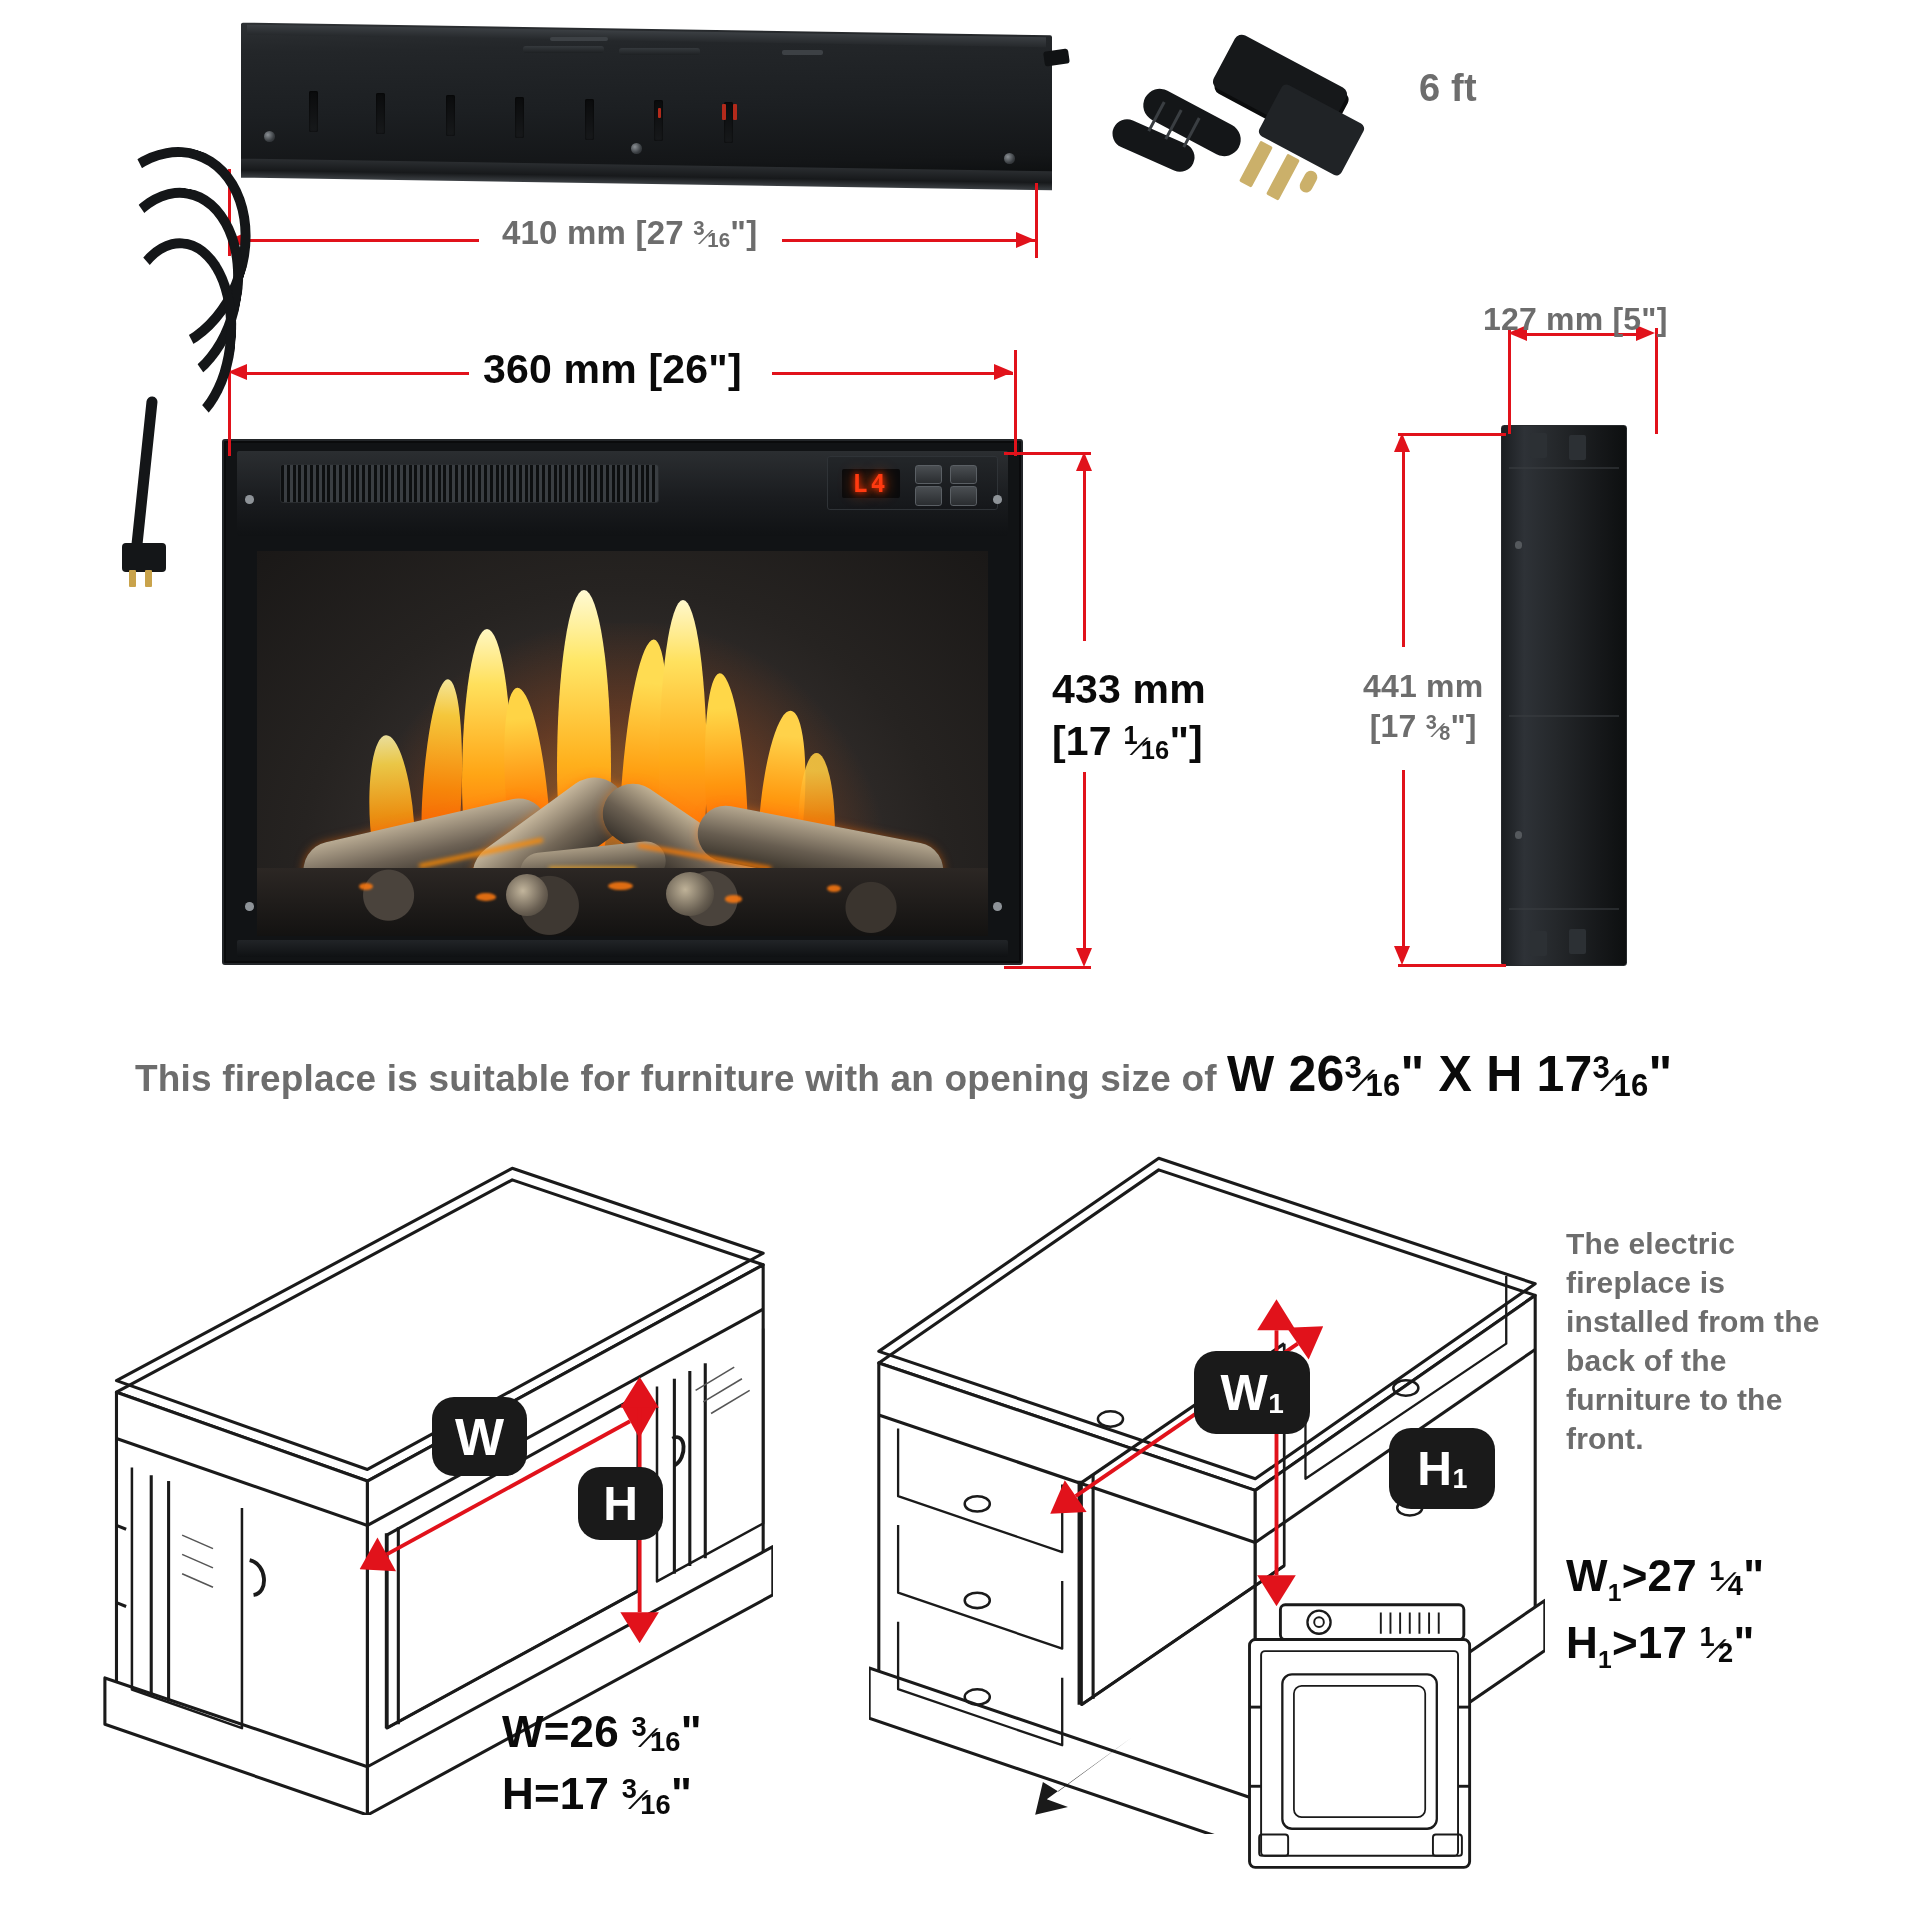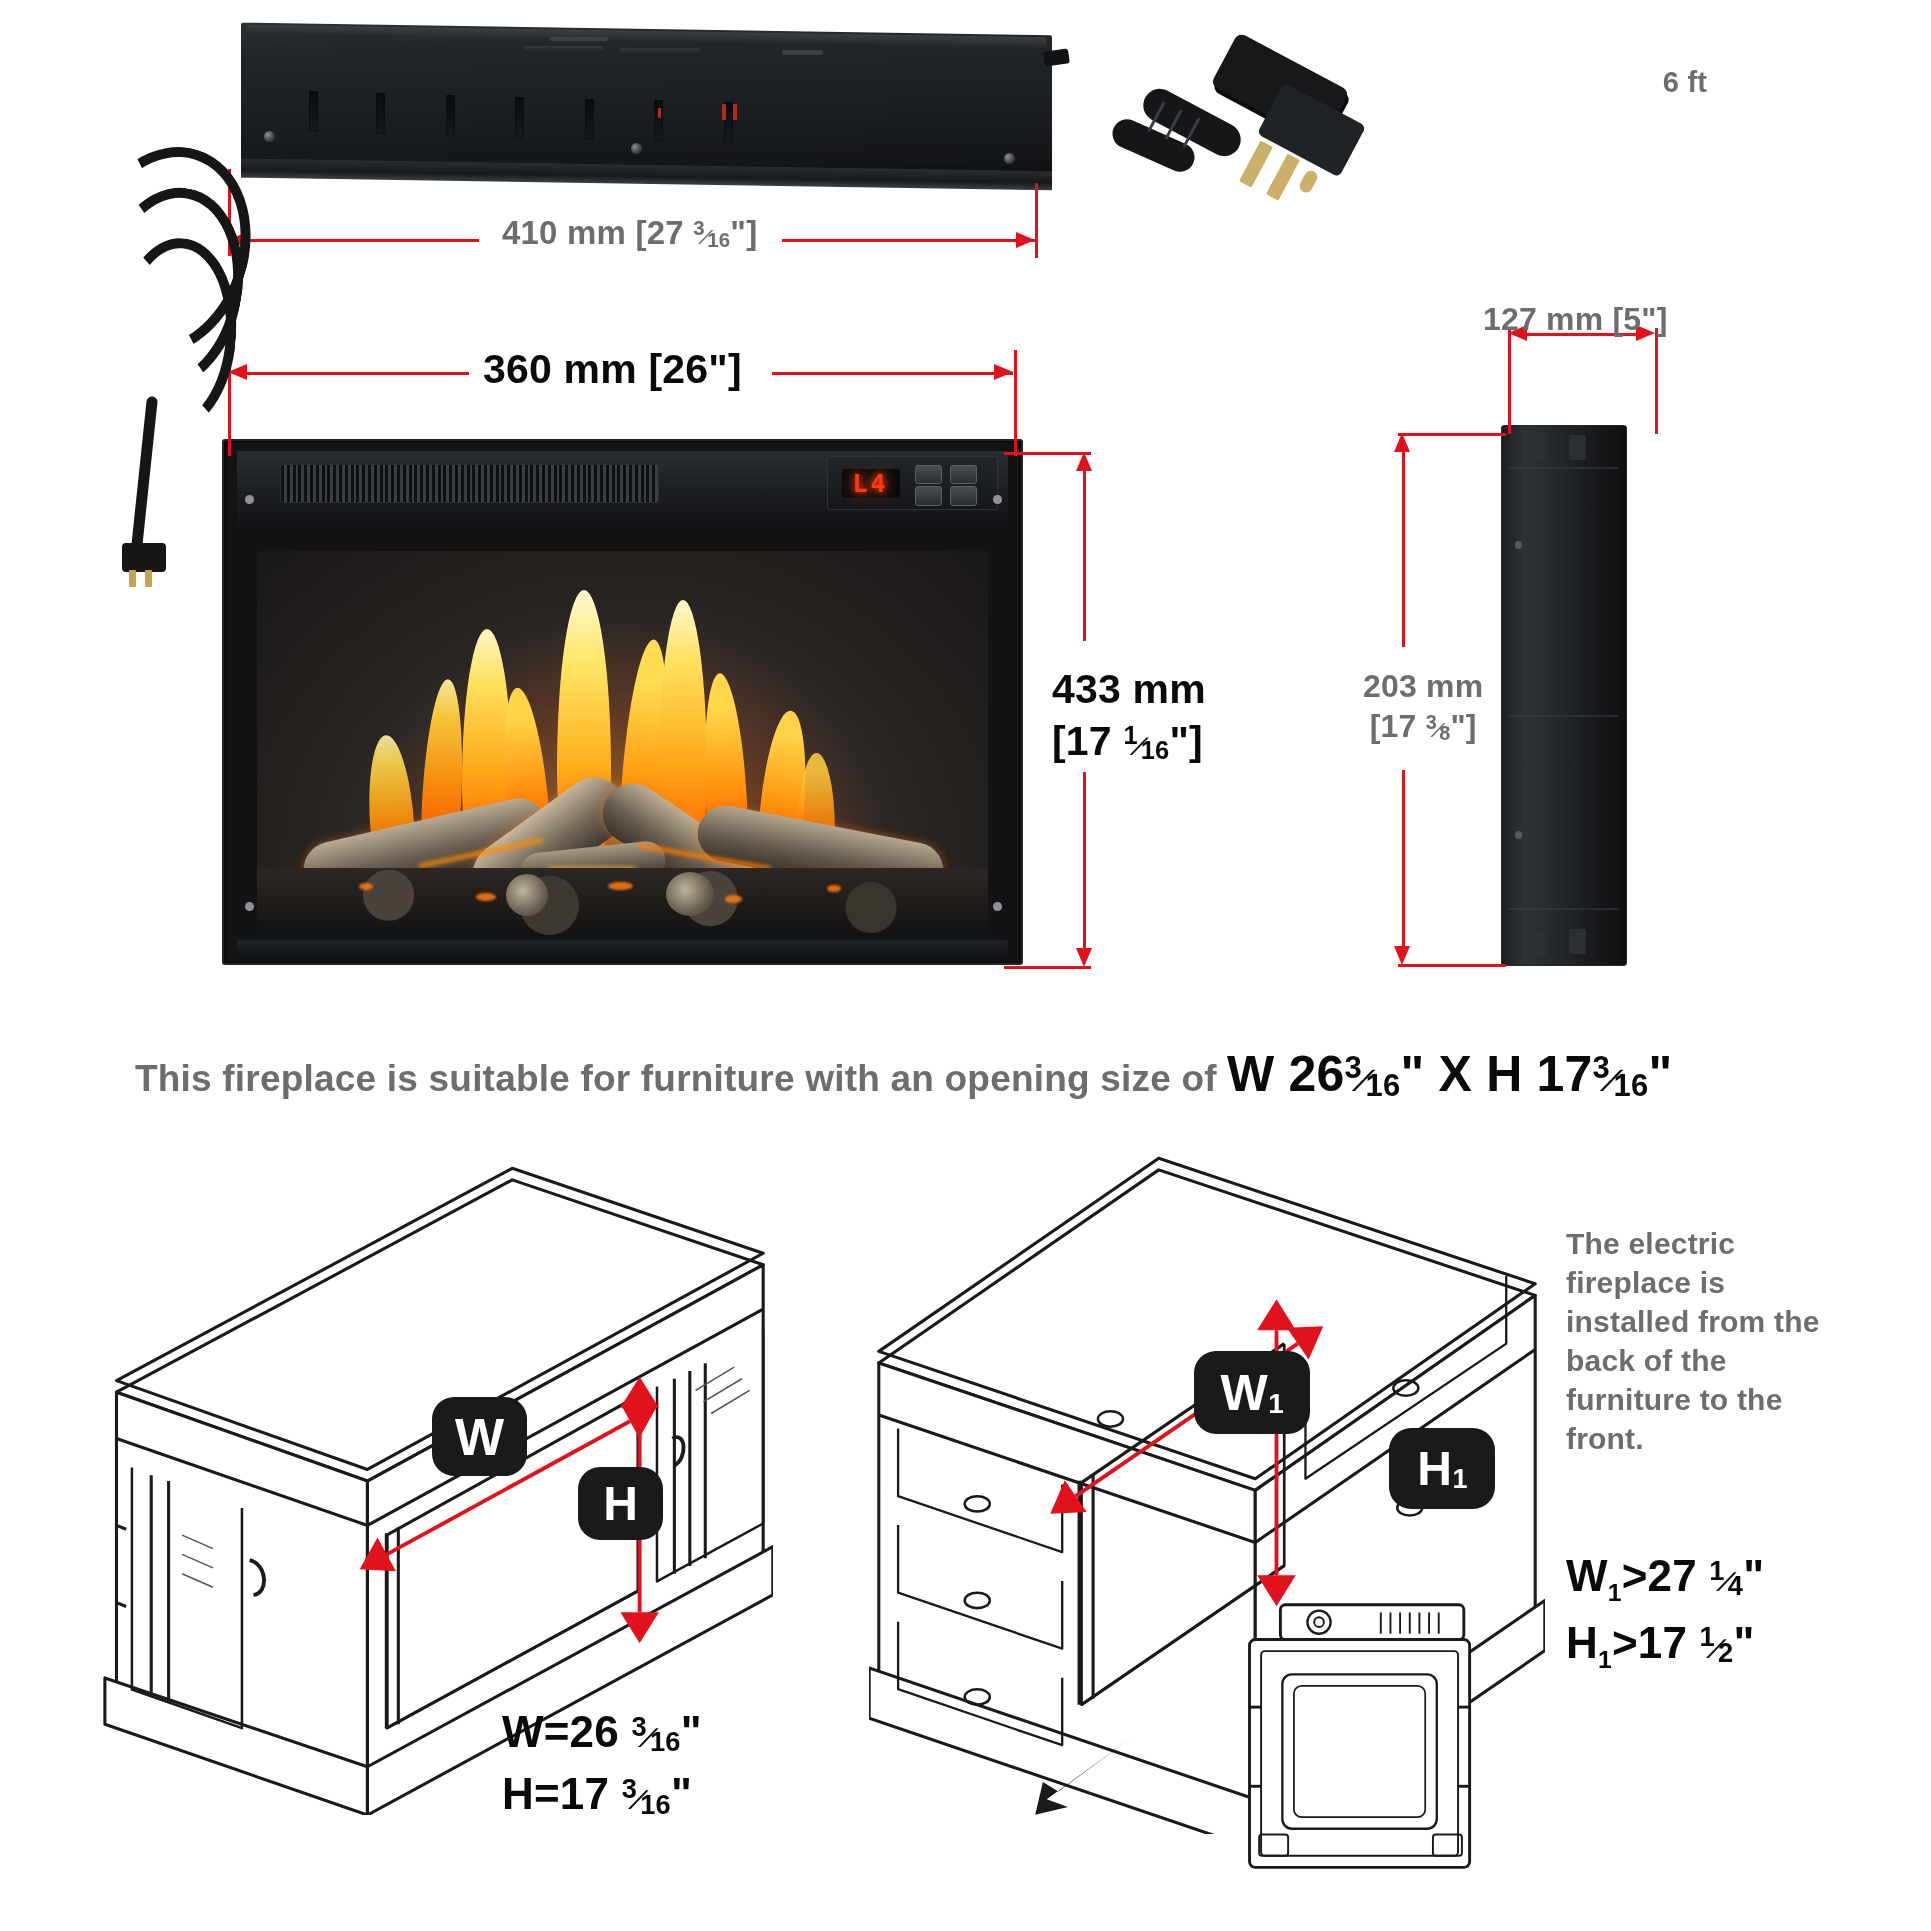--- a/index.html
+++ b/index.html
@@ -159,7 +159,7 @@
     <div class="abs" style="left:41px;top:68px;width:2.9px;height:33px;background:#3a3e42;transform:rotate(28deg);"></div>
   </div>
 
-  <div class="abs dim-gray" style="left:1492px;top:63px;width:386px;text-align:center;font-size:29px;line-height:1.32;">
+  <div class="abs dim-gray" style="left:1419px;top:63px;width:386px;font-size:38px;line-height:1.32;">
     <div>6 ft</div>
   </div>
 

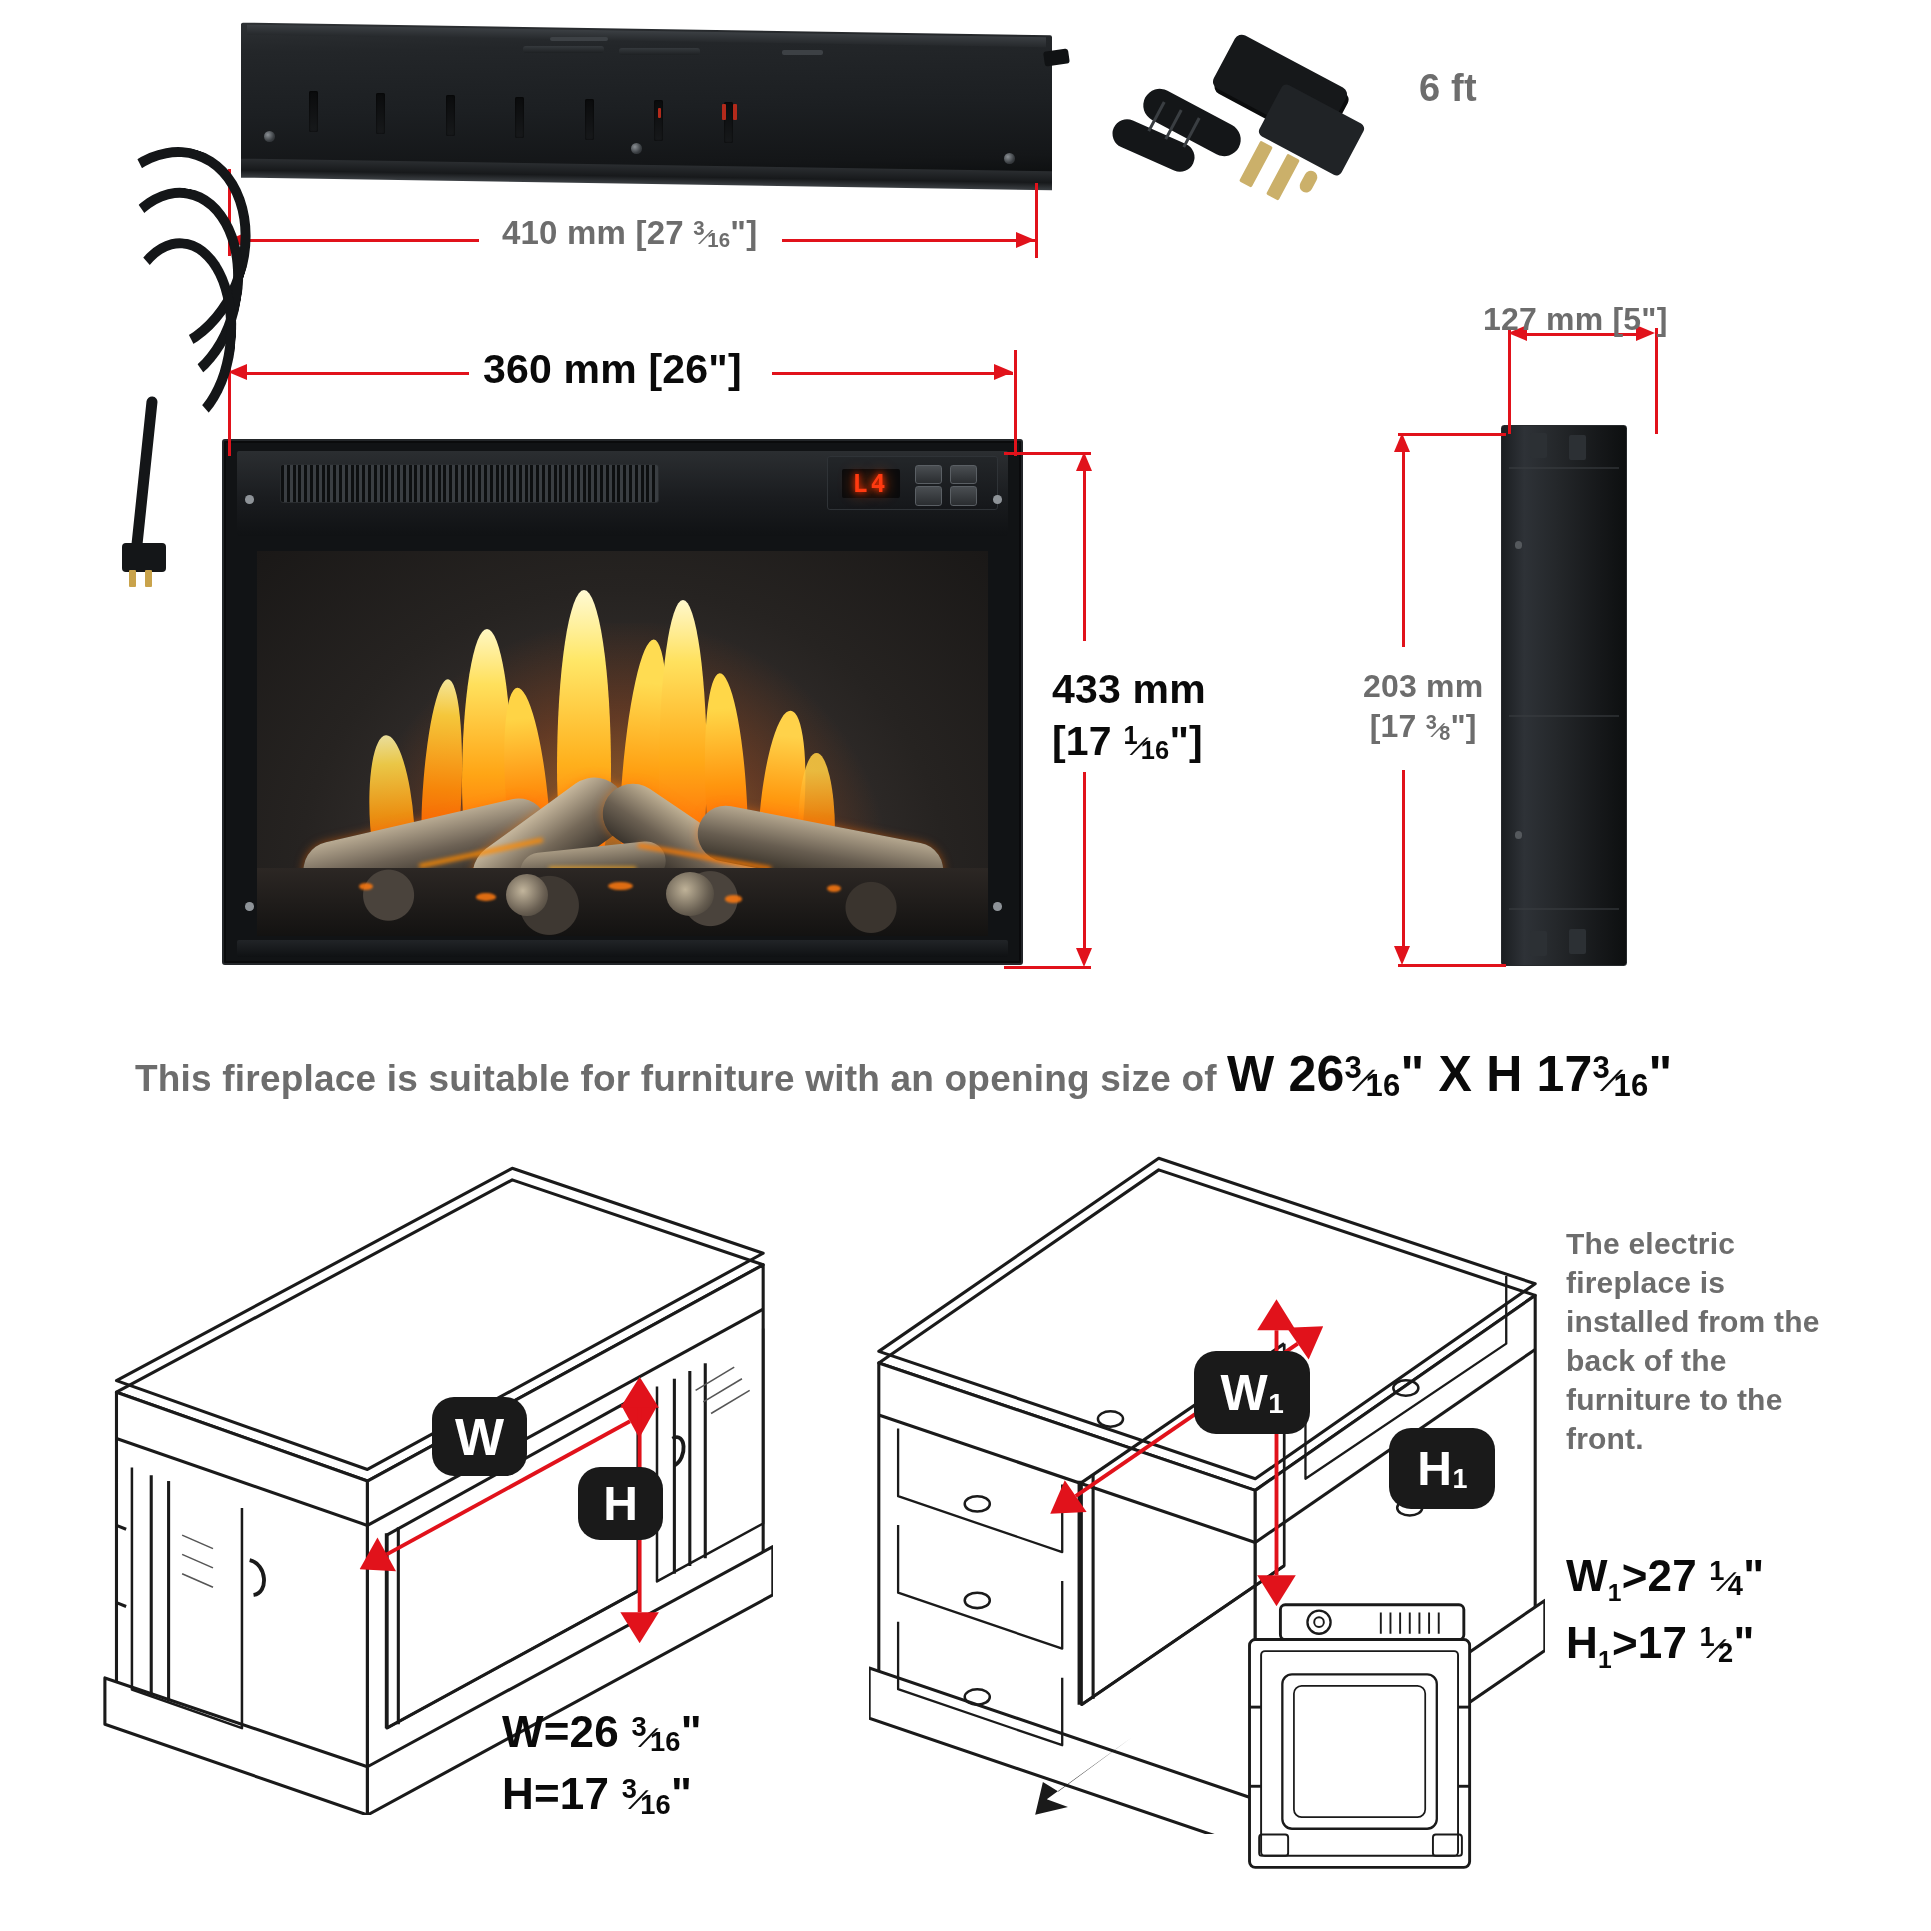--- a/index.html
+++ b/index.html
@@ -300,7 +300,7 @@
     <div class="arrU" style="left:1394px;top:433px;"></div>
     <div class="arrD" style="left:1394px;top:946px;"></div>
     <div class="abs dim-gray nowrap" style="left:1363px;top:666px;font-size:32px;line-height:1.26;text-align:center;">
-      <div>203 mm</div>
+      <div>441 mm</div>
       <div><span>[17</span>
         <span class="fr"><span class="n">3</span><span class="s">⁄</span><span class="d">8</span></span><span>"]</span></div>
     </div>

